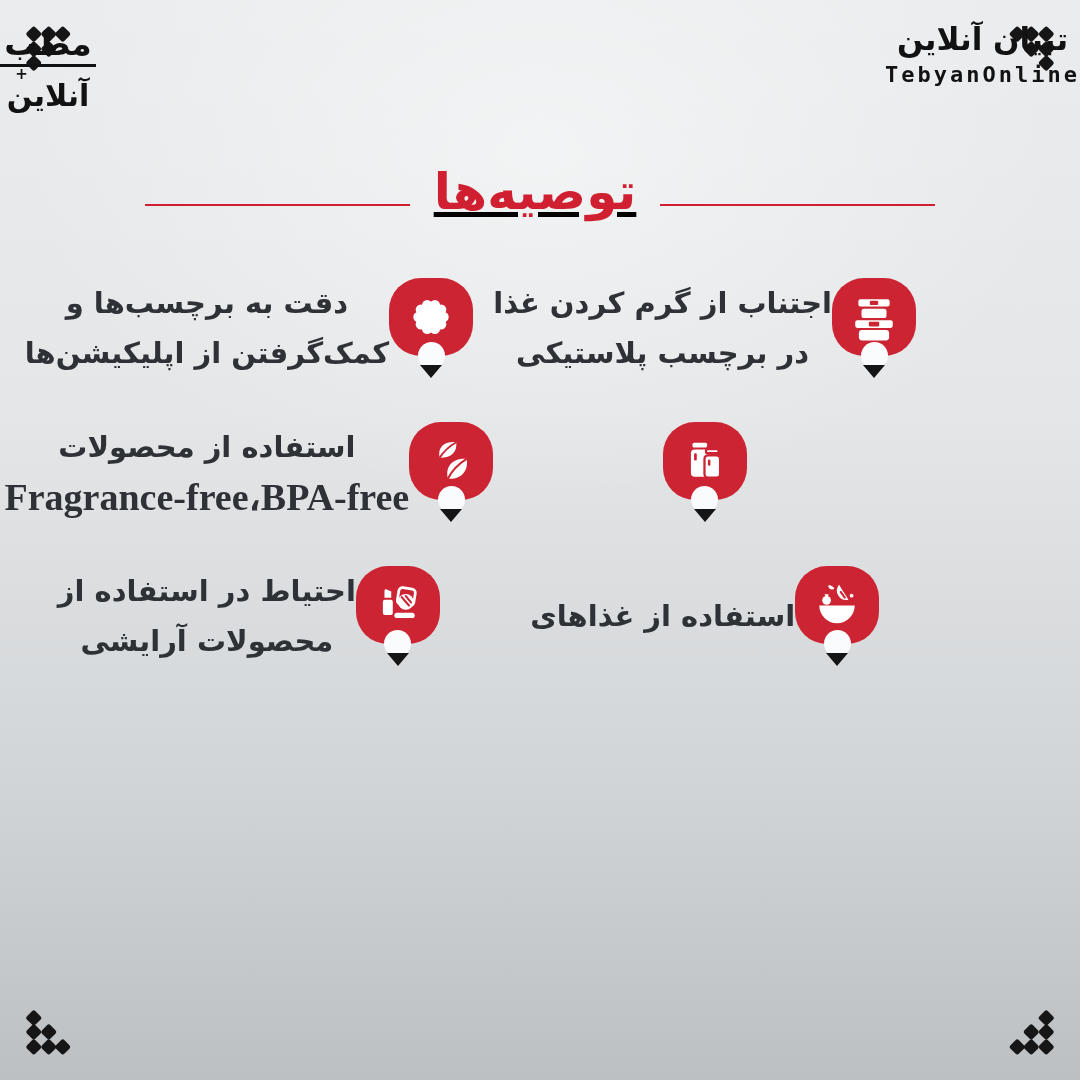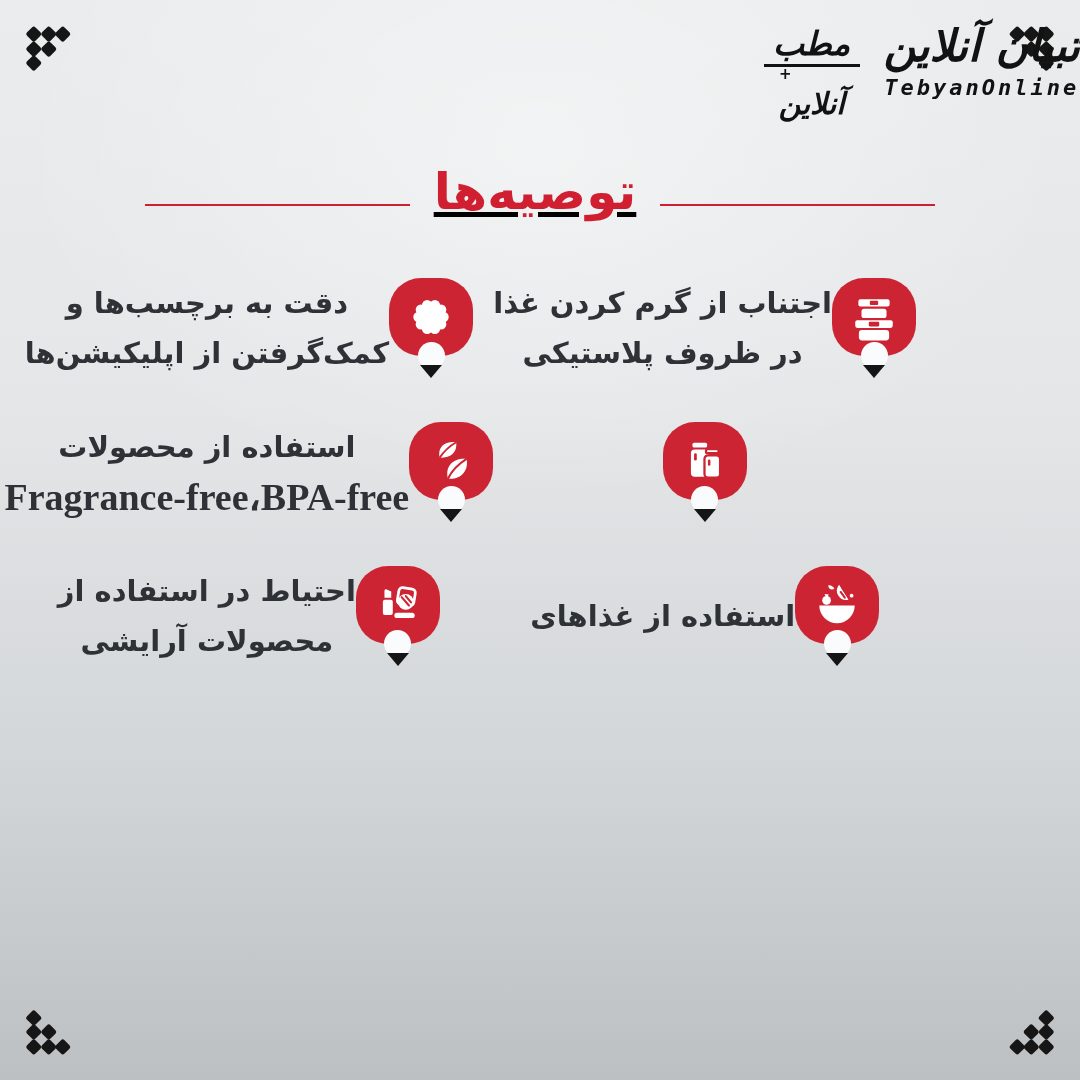--- a/index.html
+++ b/index.html
@@ -40,9 +40,8 @@
   
   .header{
     position:absolute;top:24px;left:0;right:0;
-    display:flex;justify-content:flex-end;align-items:flex-start;gap:24px;
+    display:flex;justify-content:space-between;align-items:flex-start;gap:24px;
     color:#121212;
-    font-style:italic;
   }
   .clinic-block{direction:rtl;text-align:center;padding-top:3px;min-width:96px;}
   .clinic-top{font-size:33px;font-weight:700;line-height:1;}

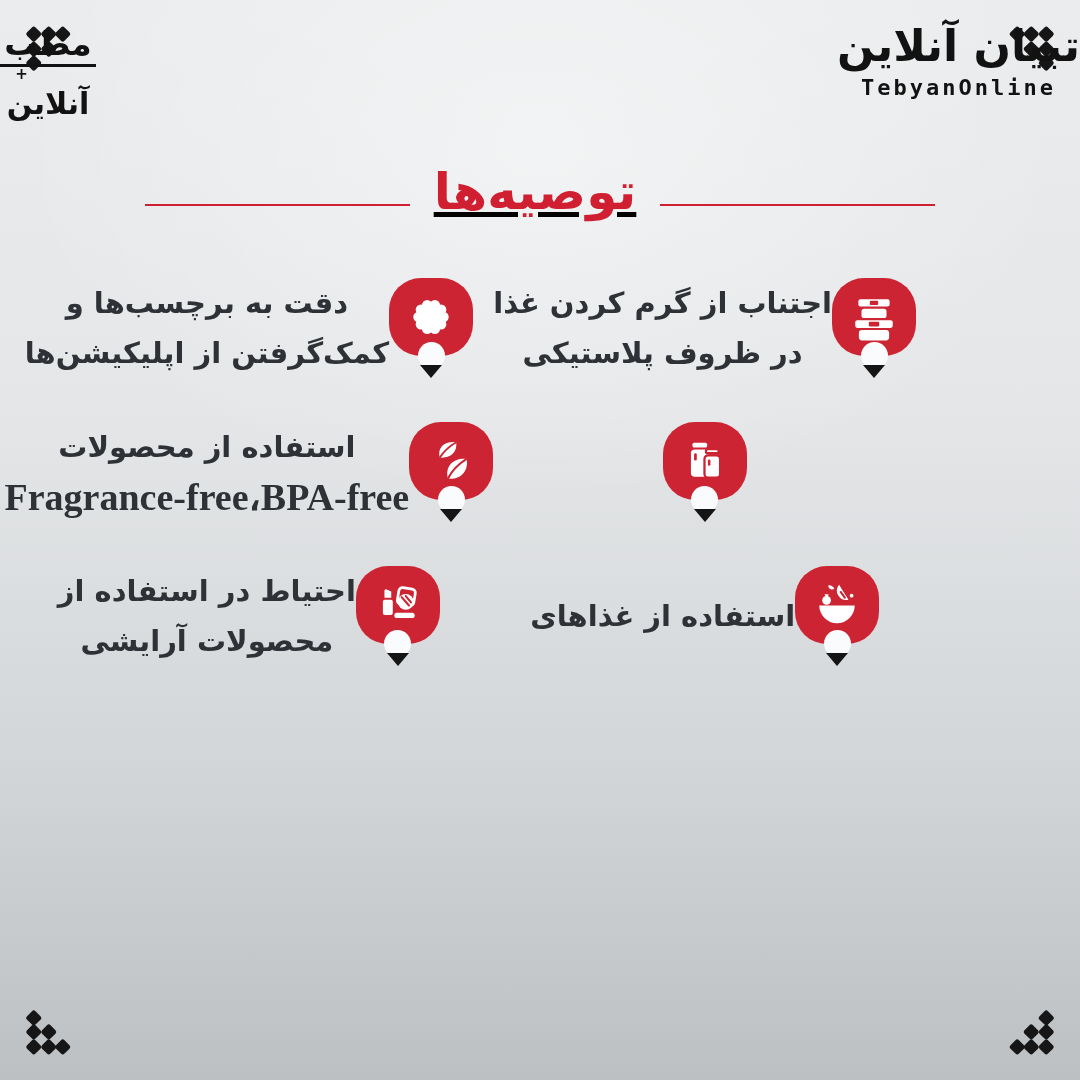--- a/index.html
+++ b/index.html
@@ -49,7 +49,7 @@
   .clinic-plus{position:absolute;left:16%;top:3px;font-size:15px;font-weight:700;line-height:1;}
   .clinic-bottom{font-size:30px;font-weight:700;line-height:1;margin-top:22px;}
   .brand-block{text-align:center;}
-  .brand-fa{direction:rtl;font-size:44px;font-weight:700;line-height:1;}
+  .brand-fa{direction:rtl;font-size:31px;font-weight:700;line-height:1;}
   .brand-en{
     font-family:"DejaVu Sans Mono",monospace;
     font-size:22px;font-weight:700;letter-spacing:3px;margin-top:9px;line-height:1;

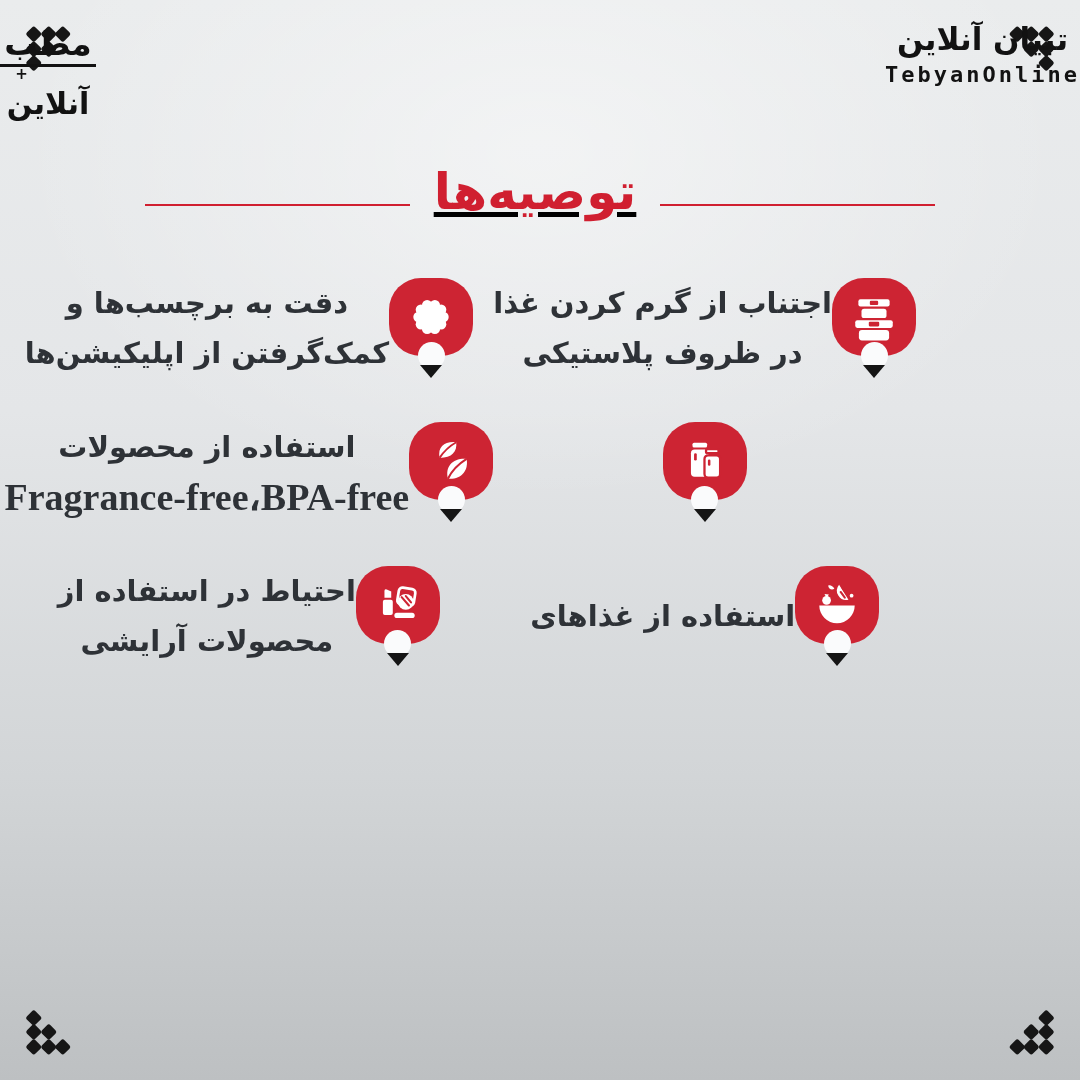--- a/index.html
+++ b/index.html
@@ -47,7 +47,7 @@
   .clinic-top{font-size:33px;font-weight:700;line-height:1;}
   .clinic-divider{position:relative;height:3px;background:#121212;margin:4px 0 0;}
   .clinic-plus{position:absolute;left:16%;top:3px;font-size:15px;font-weight:700;line-height:1;}
-  .clinic-bottom{font-size:30px;font-weight:700;line-height:1;margin-top:22px;}
+  .clinic-bottom{font-size:30px;font-weight:700;line-height:1;margin-top:14px;}
   .brand-block{text-align:center;}
   .brand-fa{direction:rtl;font-size:31px;font-weight:700;line-height:1;}
   .brand-en{

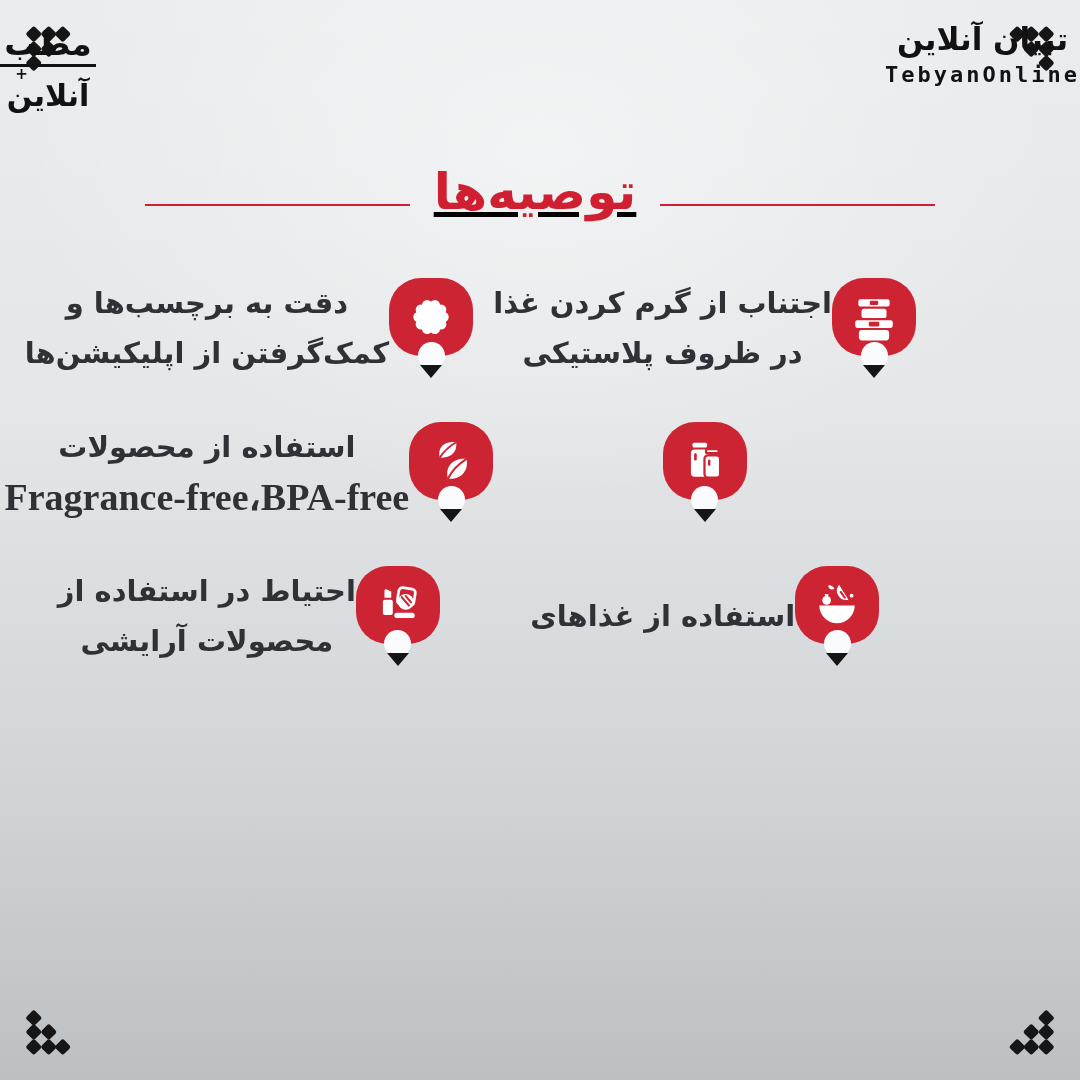--- a/index.html
+++ b/index.html
@@ -179,7 +179,7 @@
       </div>
       <div class="caption">
         <span class="cap-line">اجتناب از گرم کردن غذا</span>
-        <span class="cap-line">در ظروف پلاستیکی</span>
+        <span class="cap-line">در برچسب پلاستیکی</span>
       </div>
     </div>
 

